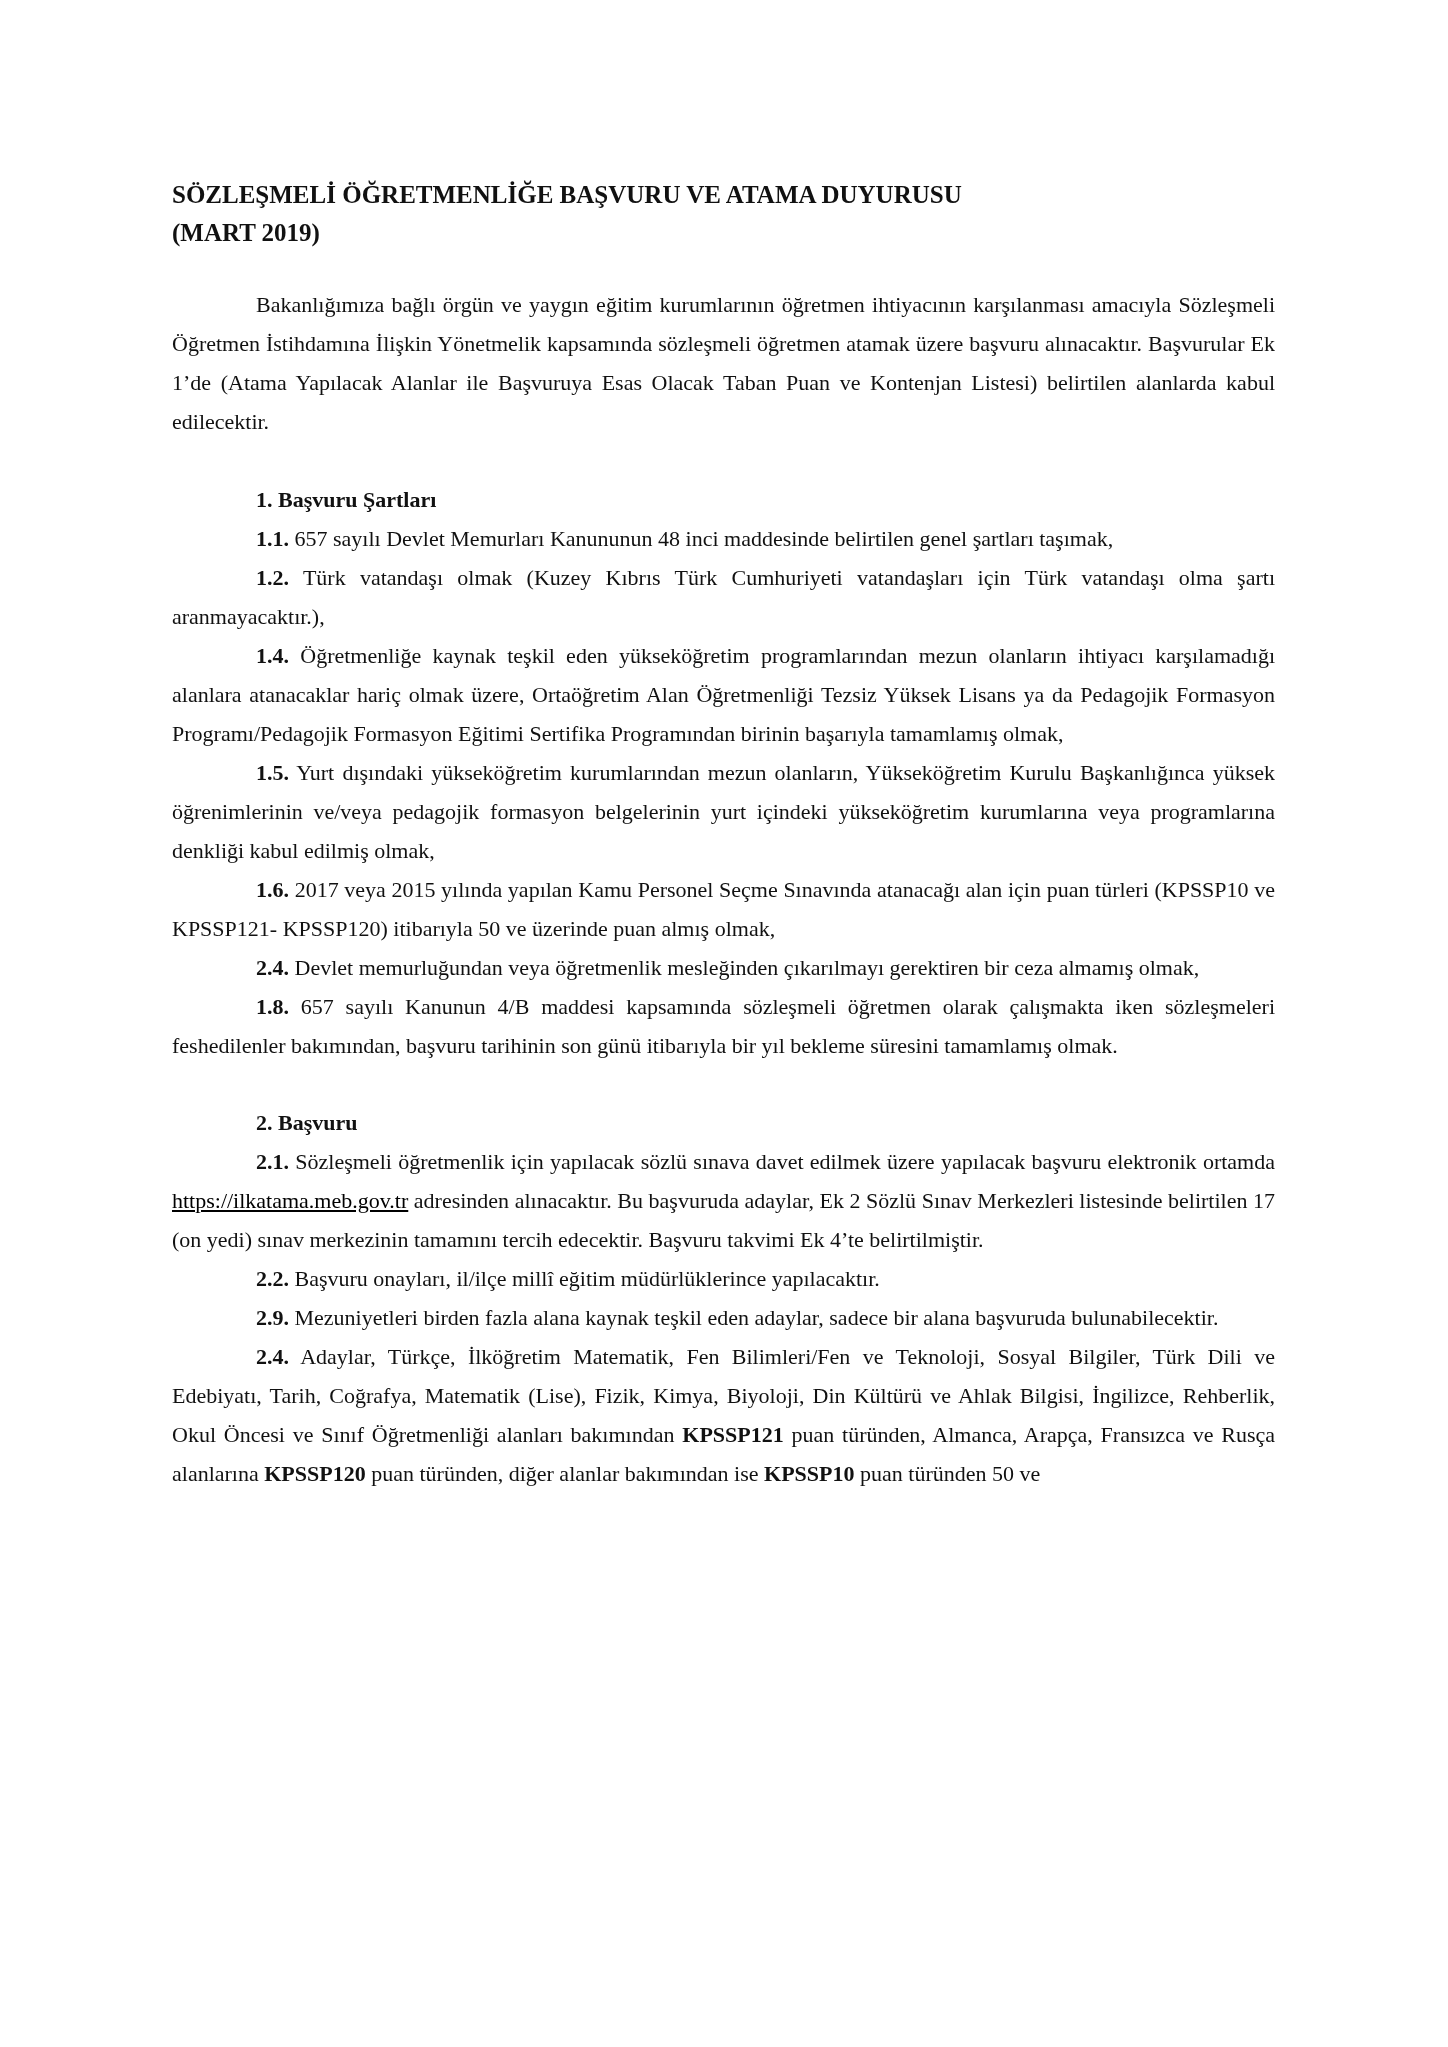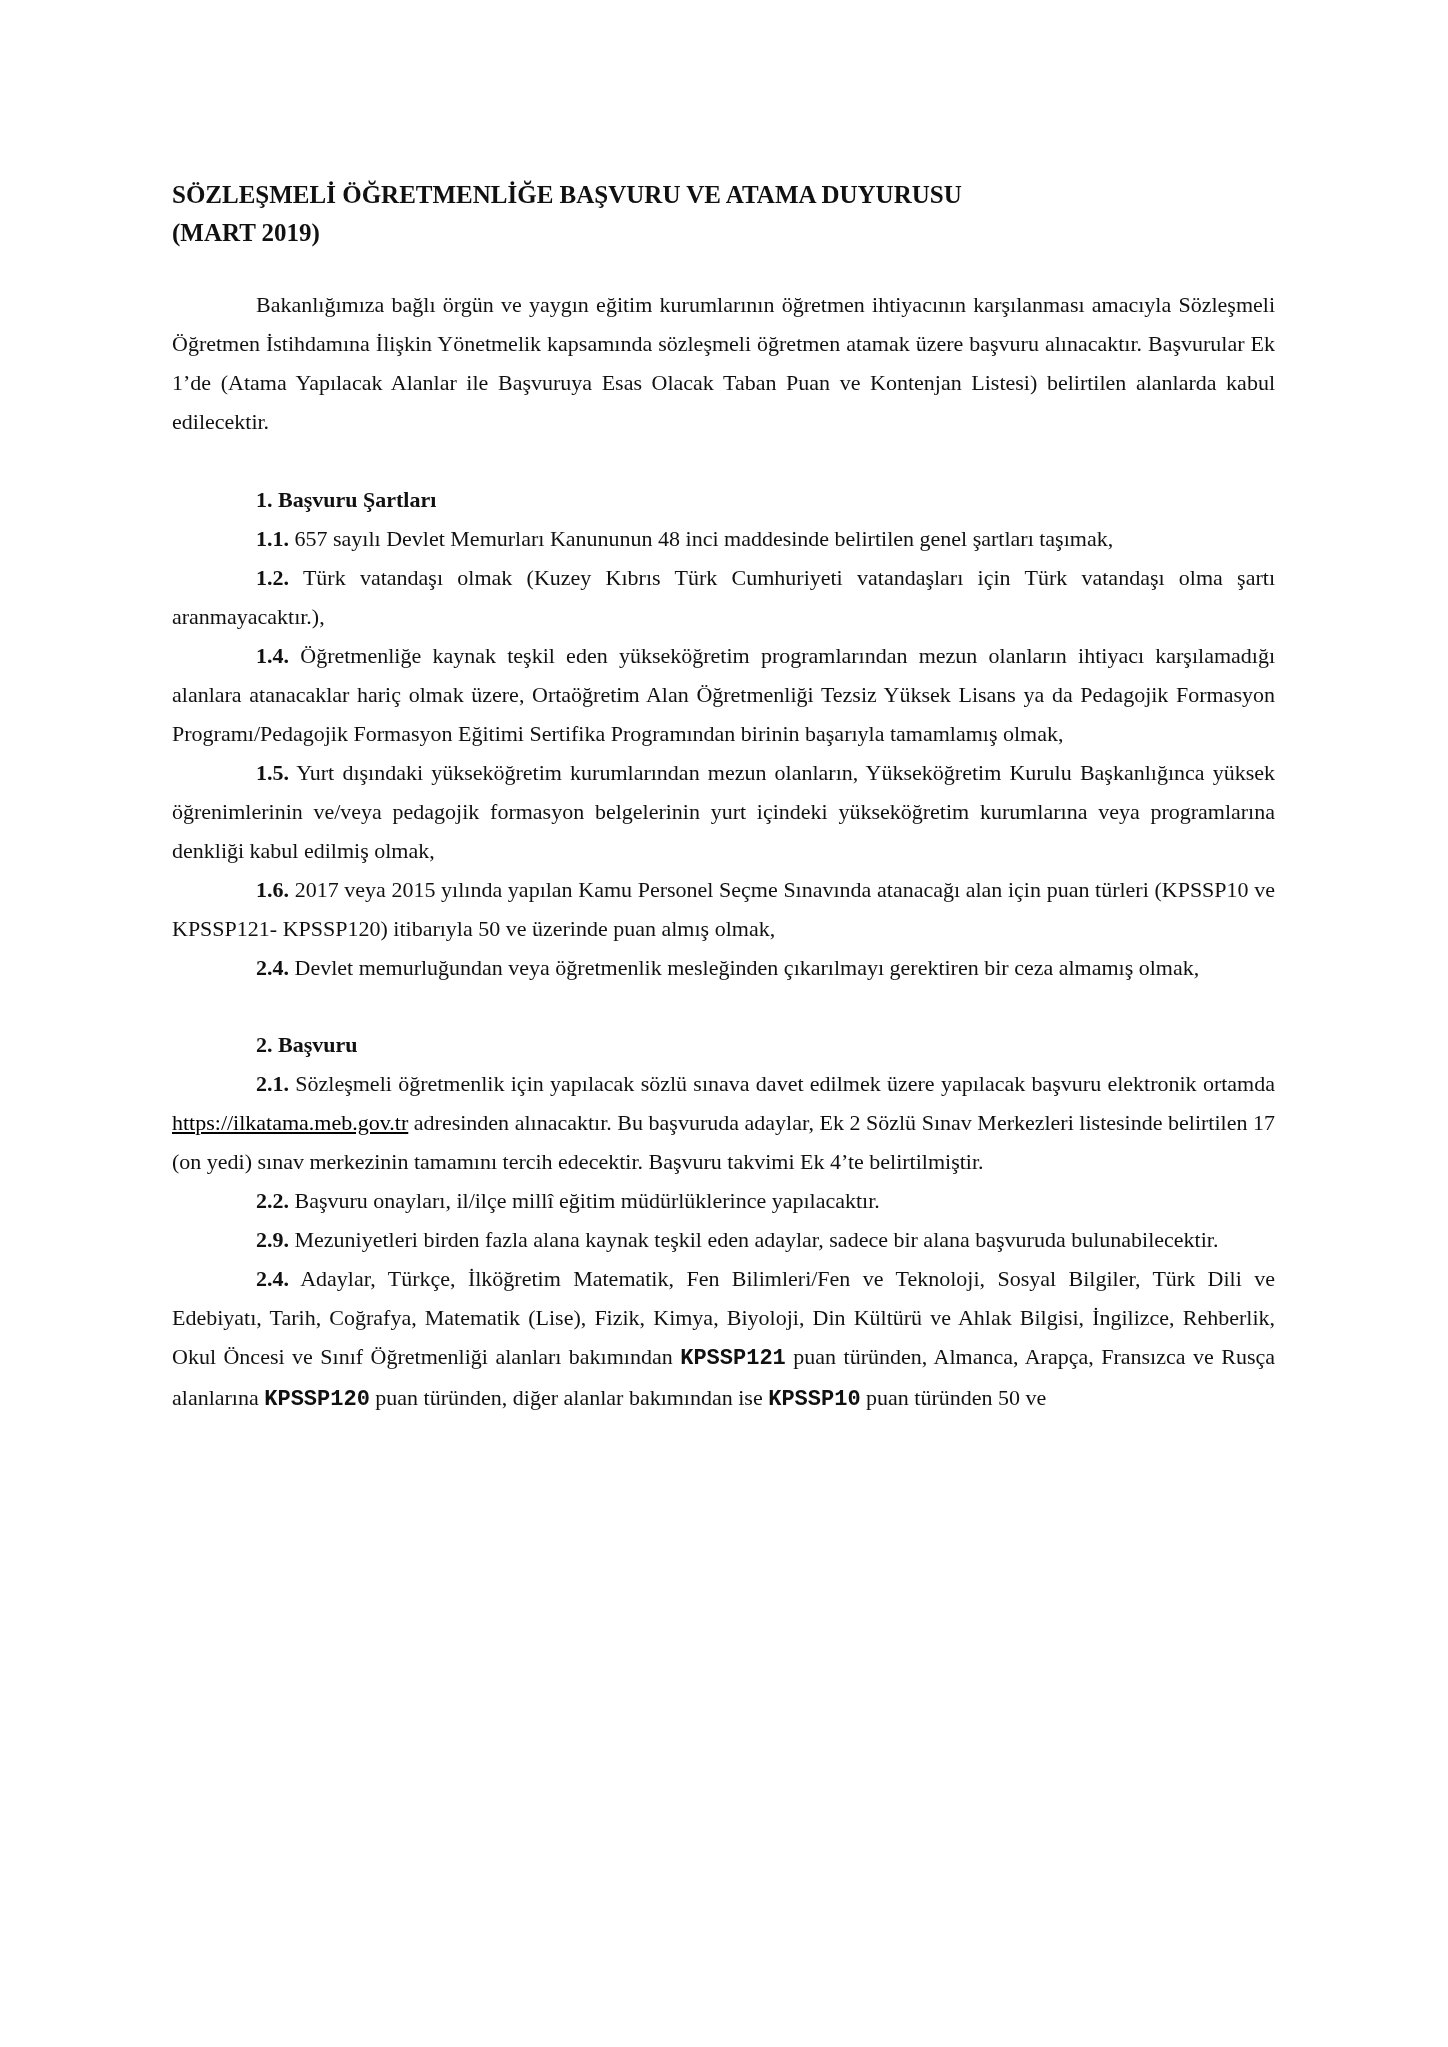--- a/index.html
+++ b/index.html
@@ -48,6 +48,7 @@
       <p class="para"><span class="num">1.5.</span> <span>Yurt dışındaki yükseköğretim kurumlarından mezun olanların, Yükseköğretim Kurulu Başkanlığınca yüksek öğrenimlerinin ve/veya pedagojik formasyon belgelerinin yurt içindeki yükseköğretim kurumlarına veya programlarına denkliği kabul edilmiş olmak,</span></p>
       <p class="para"><span class="num">1.6.</span> <span>2017 veya 2015 yılında yapılan Kamu Personel Seçme Sınavında atanacağı alan için puan türleri (KPSSP10 ve KPSSP121- KPSSP120) itibarıyla 50 ve üzerinde puan almış olmak,</span></p>
       <p class="para"><span class="num">2.4.</span> <span>Devlet memurluğundan veya öğretmenlik mesleğinden çıkarılmayı gerektiren bir ceza almamış olmak,</span></p>
+      <p class="para"><span class="num">1.8.</span> <span>657 sayılı Kanunun 4/B maddesi kapsamında sözleşmeli öğretmen olarak çalışmakta iken sözleşmeleri feshedilenler bakımından, başvuru tarihinin son günü itibarıyla bir yıl bekleme süresini tamamlamış olmak.</span></p>
     </div>
 
     <div class="spacer"></div>

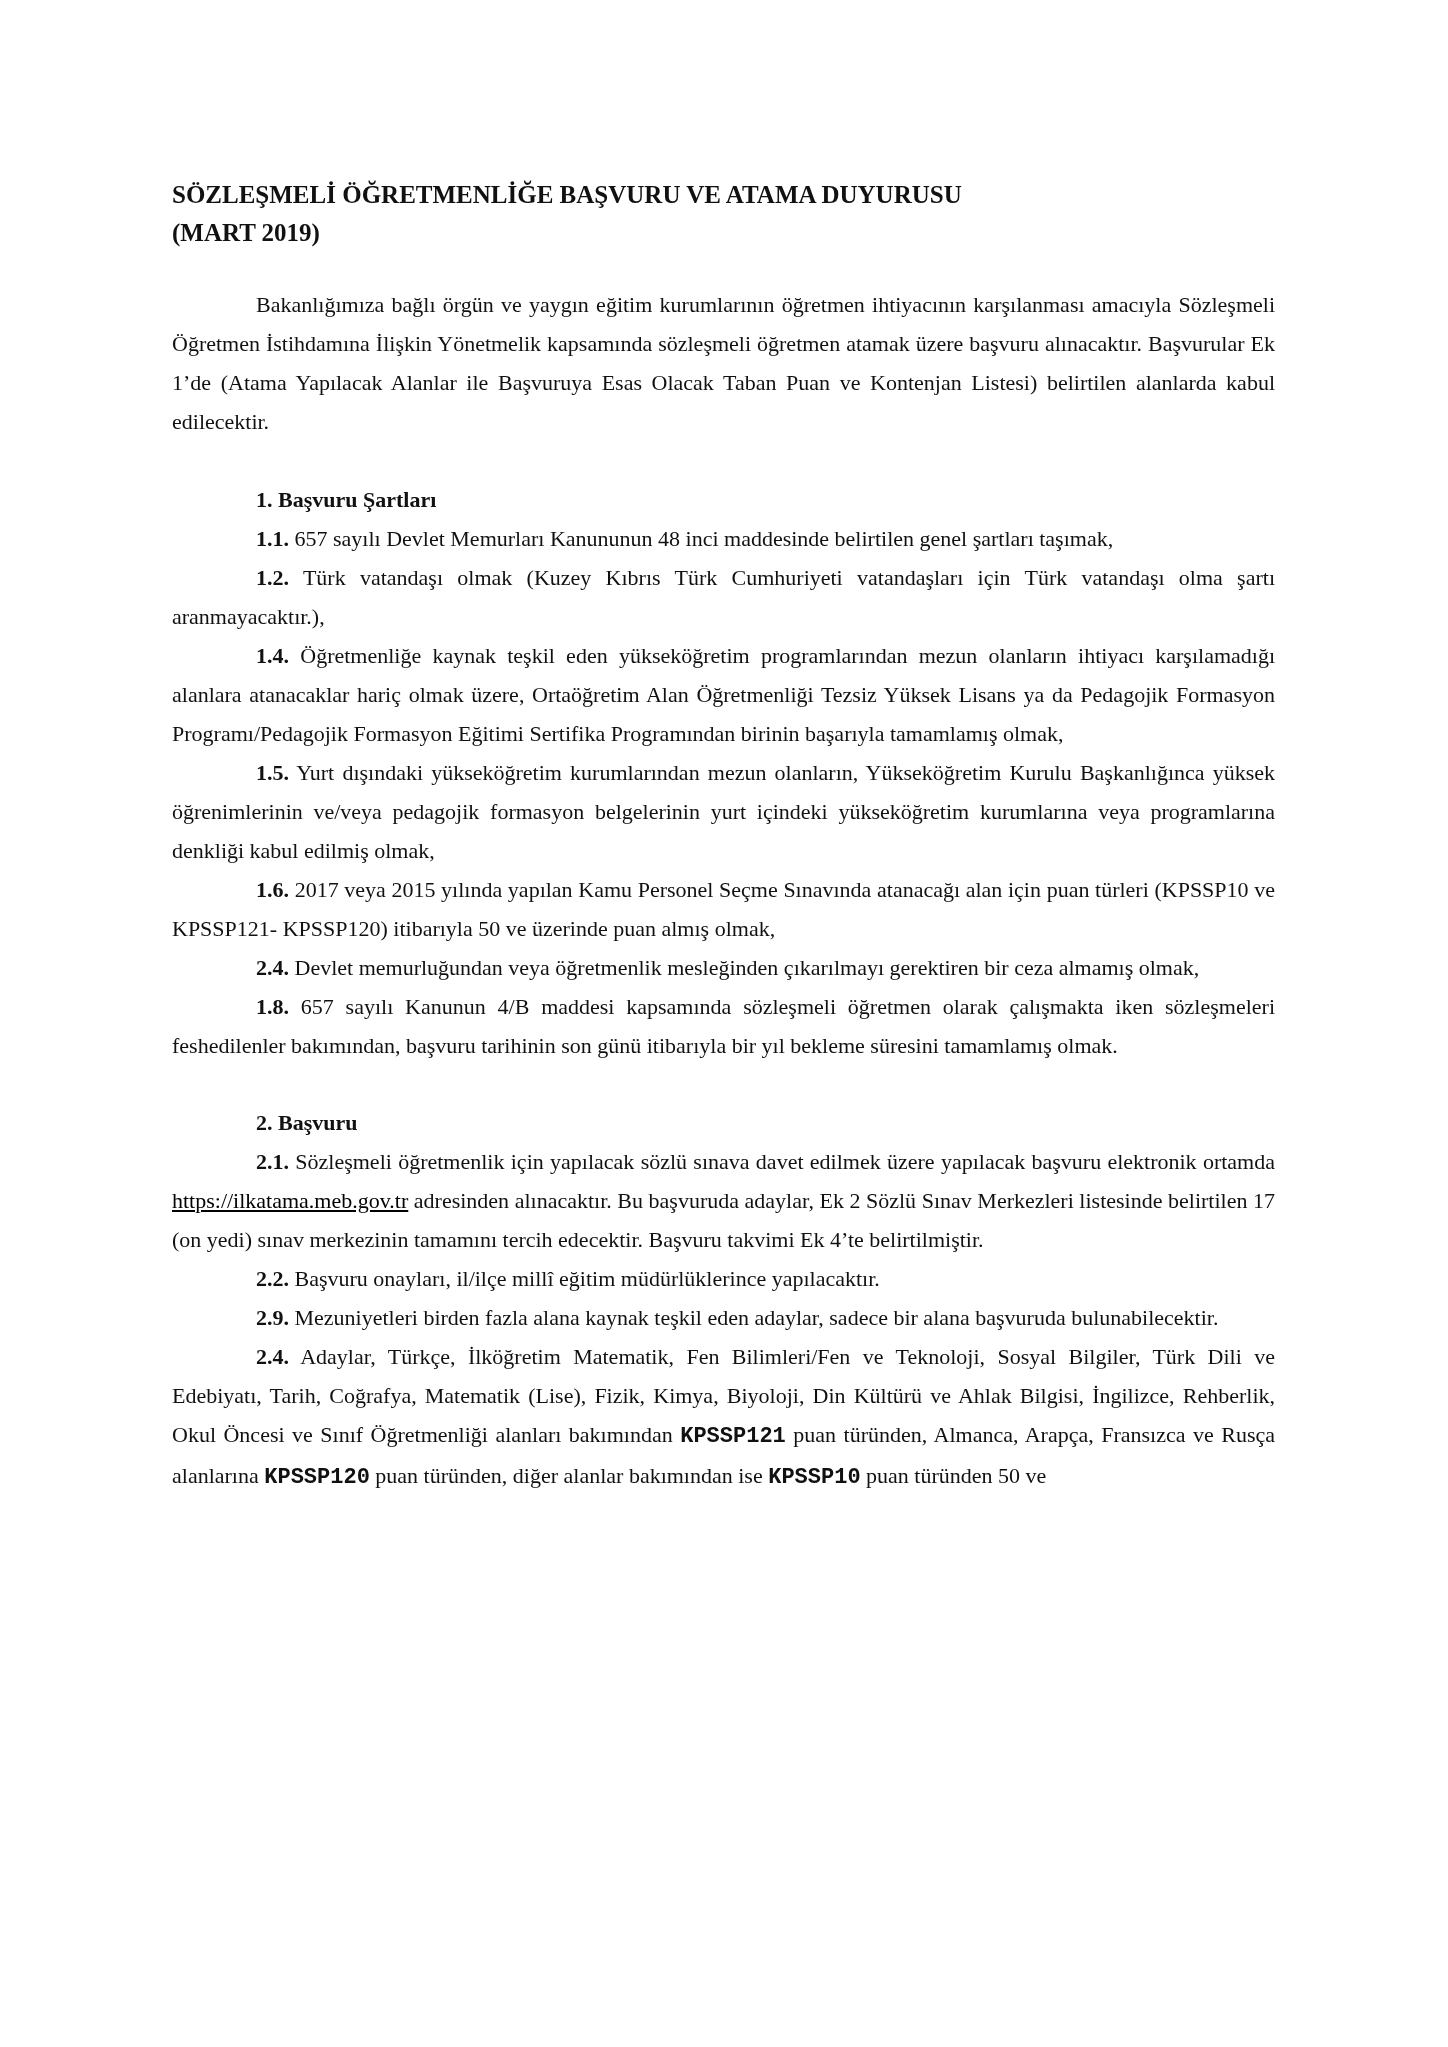--- a/index.html
+++ b/index.html
@@ -21,7 +21,7 @@
   .para.intro { margin-bottom: 38.6px; }
   .heading { margin: 0; padding-left: 84px; font-weight: bold; }
   .num { font-weight: bold; }
-  .b { font-weight: bold; font-family: Liberation Mono, monospace; }
+  .b { font-weight: bold; }
   a.link { color: #000000; text-decoration: underline; }
   .spacer { height: 38.6px; }
 </style>

